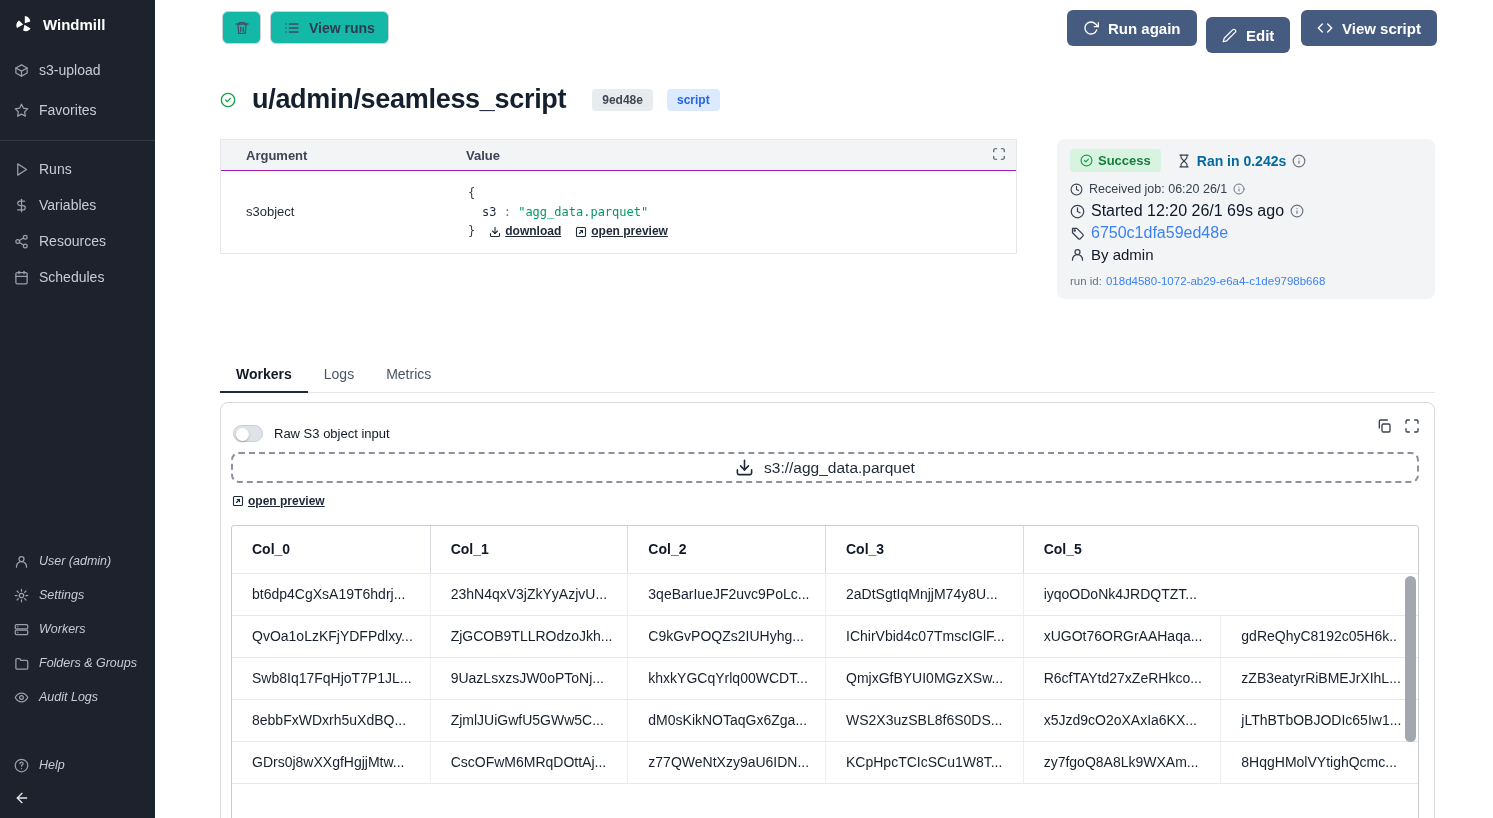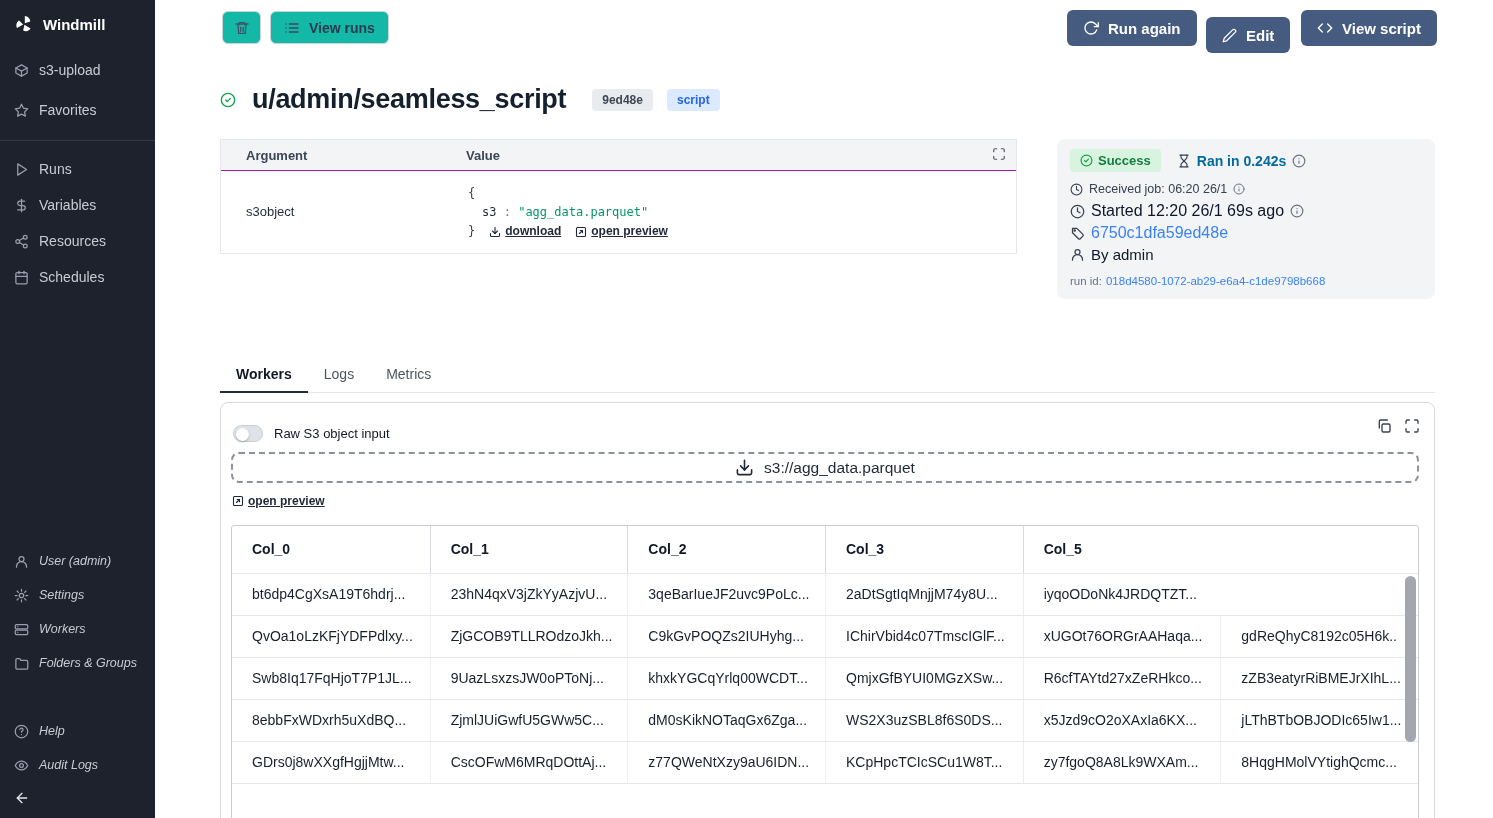--- a/index.html
+++ b/index.html
@@ -221,6 +221,16 @@
       </span>
     <span>Folders &amp; Groups</span>
   </div>
+  <div class="side-item tiny">
+    <span>
+        <svg width="15" height="15" viewBox="0 0 24 24" fill="none" stroke-width="2" stroke-linecap="round" stroke-linejoin="round">
+          <path d="M2 12s3.5-7 10-7 10 7 10 7-3.5 7-10 7-10-7-10-7z"></path>
+          <circle cx="12" cy="12" r="3"></circle>
+        </svg>
+      </span>
+    <span>Audit Logs</span>
+  </div>
+
   <div class="side-item tiny side-help">
     <span>
         <svg width="15" height="15" viewBox="0 0 24 24" fill="none" stroke-width="2" stroke-linecap="round" stroke-linejoin="round">
@@ -230,16 +240,6 @@
         </svg>
       </span>
     <span>Help</span>
-  </div>
-
-  <div class="side-item tiny">
-    <span>
-        <svg width="15" height="15" viewBox="0 0 24 24" fill="none" stroke-width="2" stroke-linecap="round" stroke-linejoin="round">
-          <path d="M2 12s3.5-7 10-7 10 7 10 7-3.5 7-10 7-10-7-10-7z"></path>
-          <circle cx="12" cy="12" r="3"></circle>
-        </svg>
-      </span>
-    <span>Audit Logs</span>
   </div>
   <div class="side-back">
     <span><svg width="16" height="16" viewBox="0 0 24 24" fill="none" stroke-width="2" stroke-linecap="round" stroke-linejoin="round">

